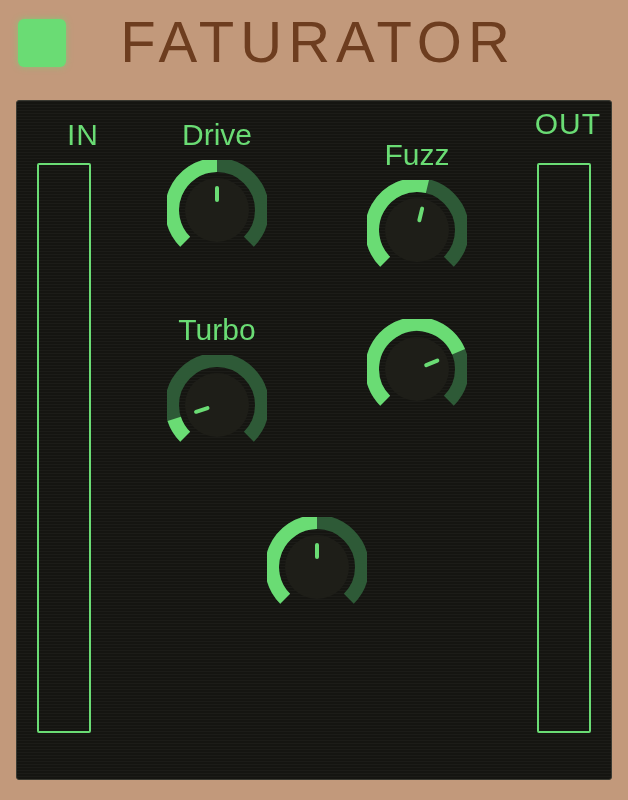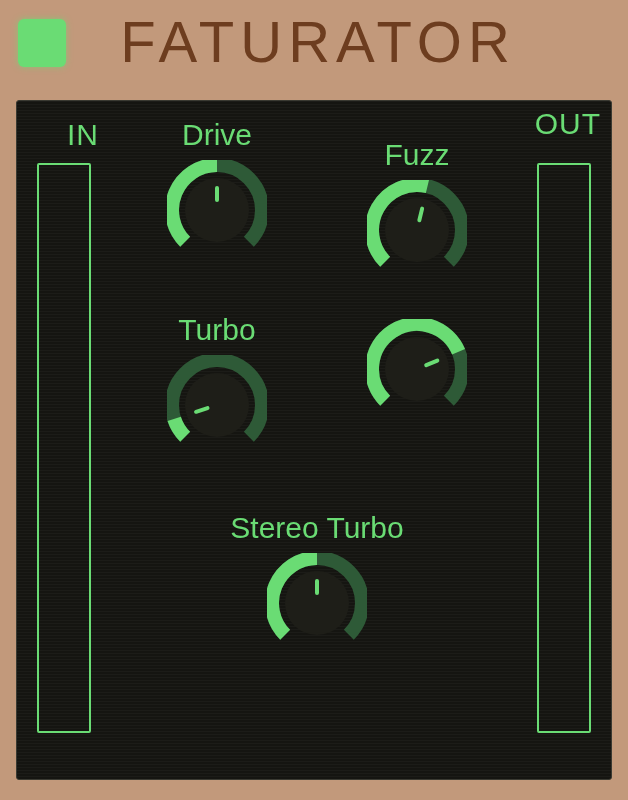--- a/index.html
+++ b/index.html
@@ -223,7 +223,6 @@
         </div>
     </div>
     <div class="knob-group kg-stereo">
-      <div class="label">Stereo Turbo</div>
       <div class="knob">
           <svg viewBox="0 0 100 100">
     <defs>

